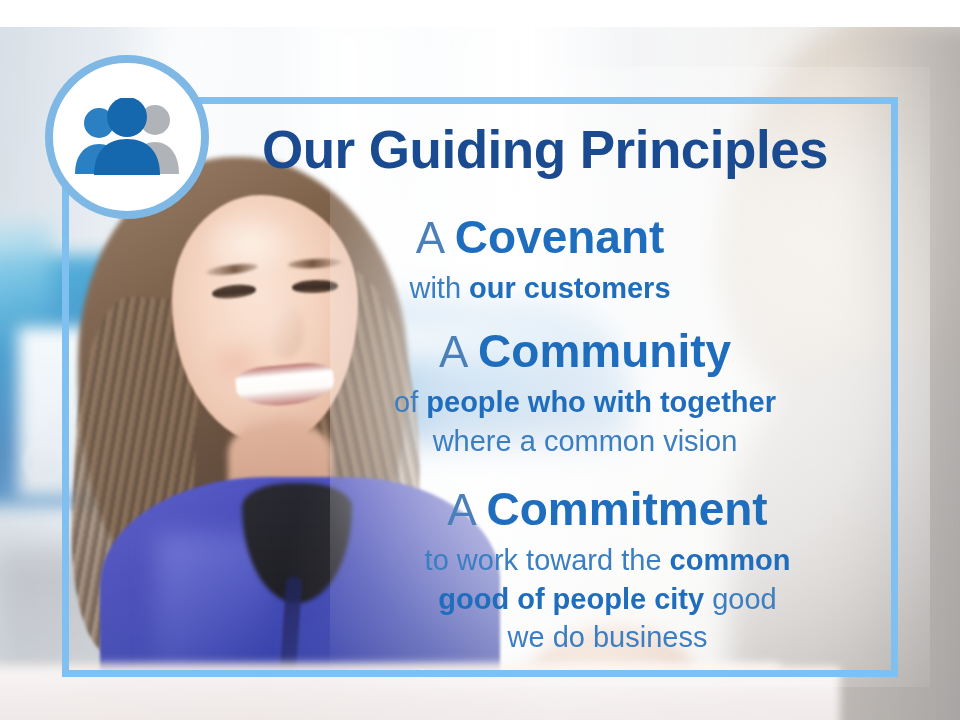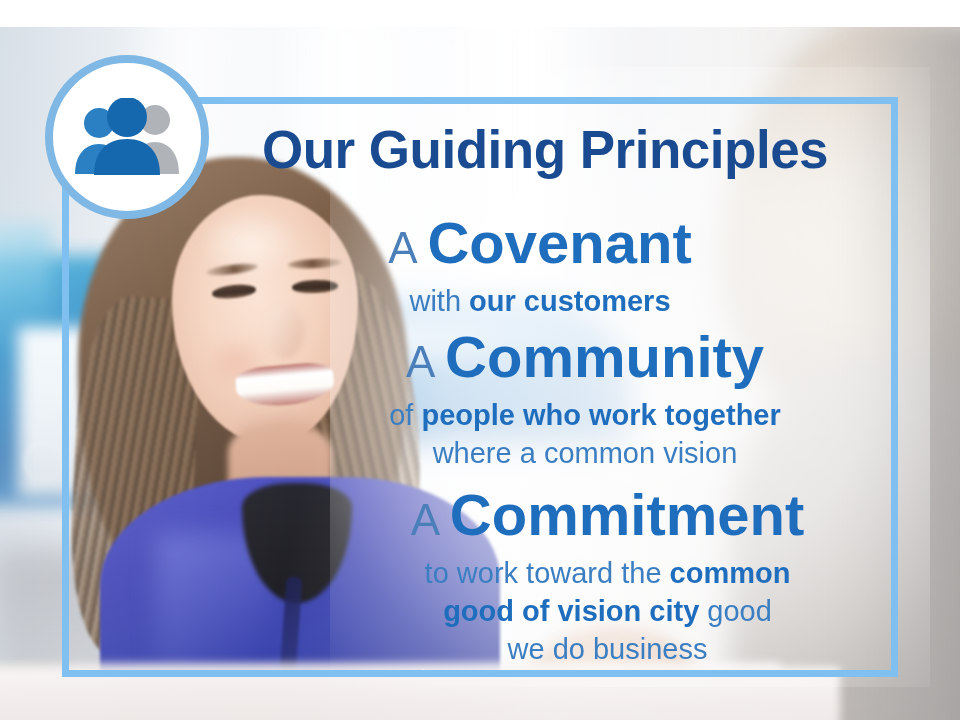--- a/index.html
+++ b/index.html
@@ -370,7 +370,7 @@
   .block .lead b {
     font-weight: 700;
     color: #1f6dbd;
-    font-size: 58px;
+    font-size: 46px;
   }
   .block .sub {
     font-size: 29px;

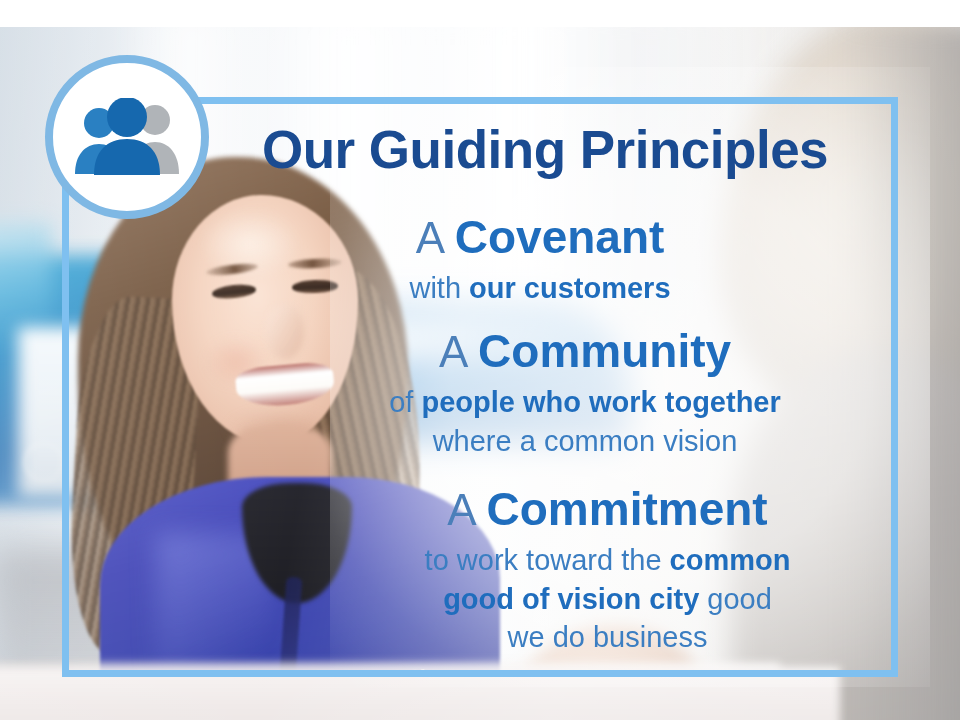--- a/index.html
+++ b/index.html
@@ -466,7 +466,7 @@
 
   <div class="block" id="block-community">
     <div class="lead">A <b>Community</b></div>
-    <div class="sub"><span>of </span><b>people who work together</b><br><span>where a common vision</span></div>
+    <div class="sub"><span>of </span><b>people who with together</b><br><span>where a common vision</span></div>
   </div>
 
   <div class="block" id="block-commitment">

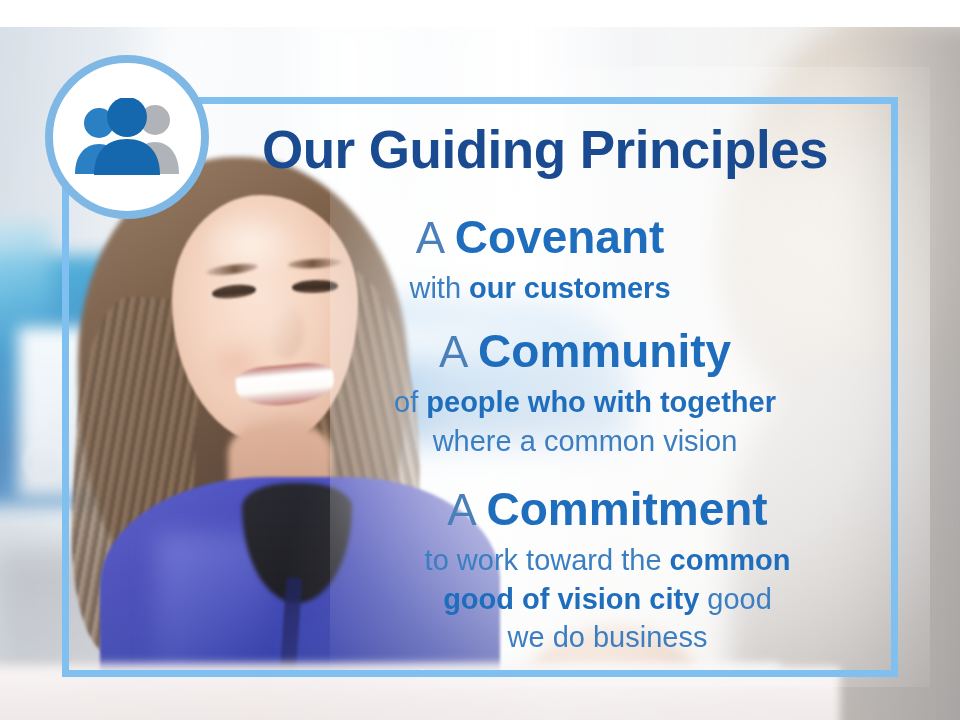--- a/index.html
+++ b/index.html
@@ -471,7 +471,7 @@
 
   <div class="block" id="block-commitment">
     <div class="lead">A <b>Commitment</b></div>
-    <div class="sub"><span>to work toward the </span><b>common</b><br><b>good of vision city</b><span> good</span><br><span>we do business</span></div>
+    <div class="sub"><span>to work toward the </span><b>common</b><br><b>good of people city</b><span> good</span><br><span>we do business</span></div>
   </div>
 
 </div>

